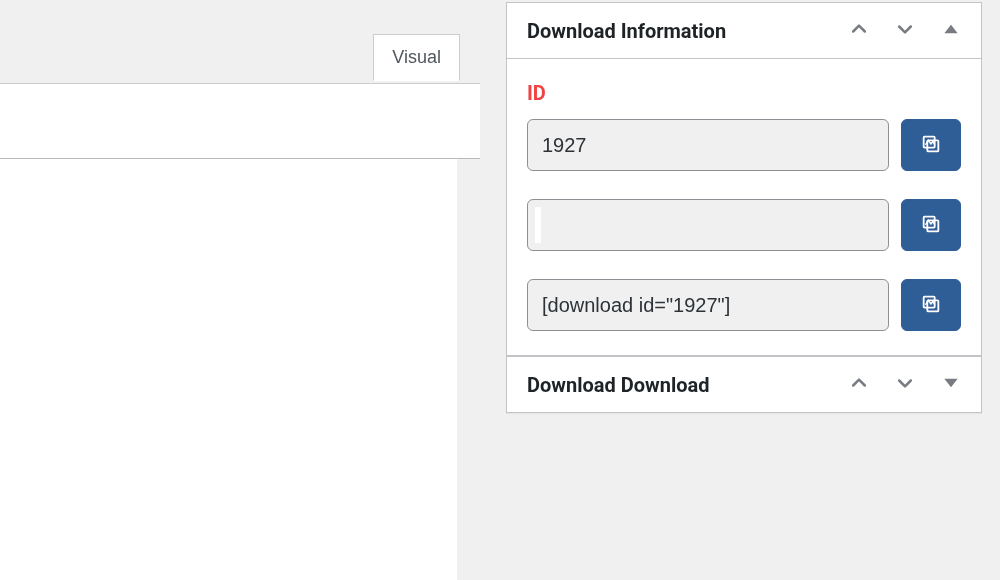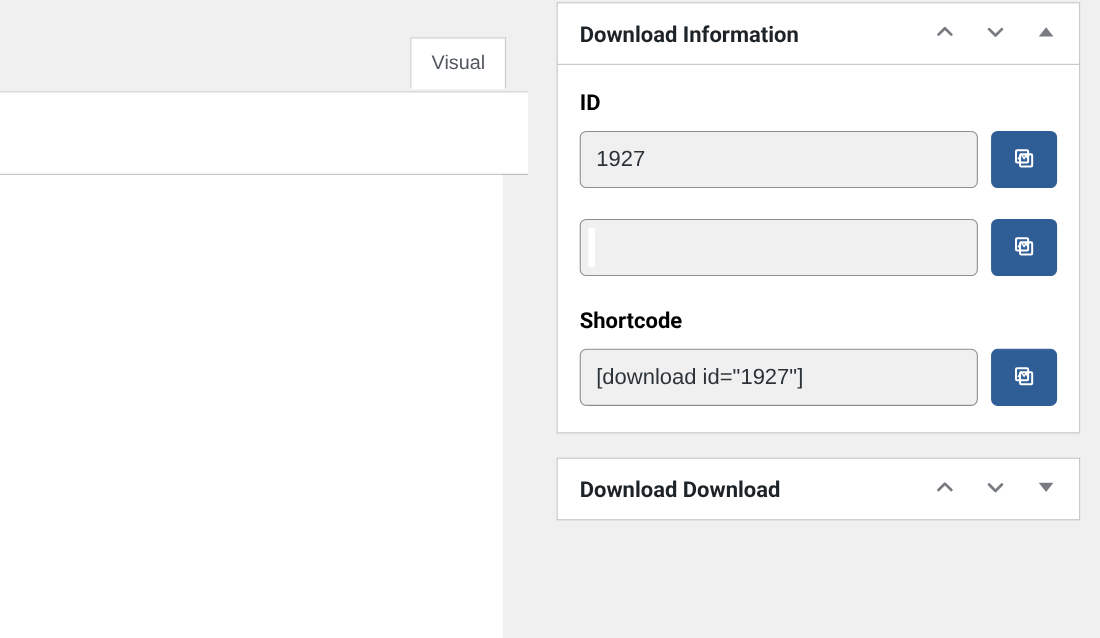--- a/index.html
+++ b/index.html
@@ -68,7 +68,6 @@
       width: 476px;
       display: flex;
       flex-direction: column;
-      gap: 22px;
     }
     .metabox {
       background: #fff;

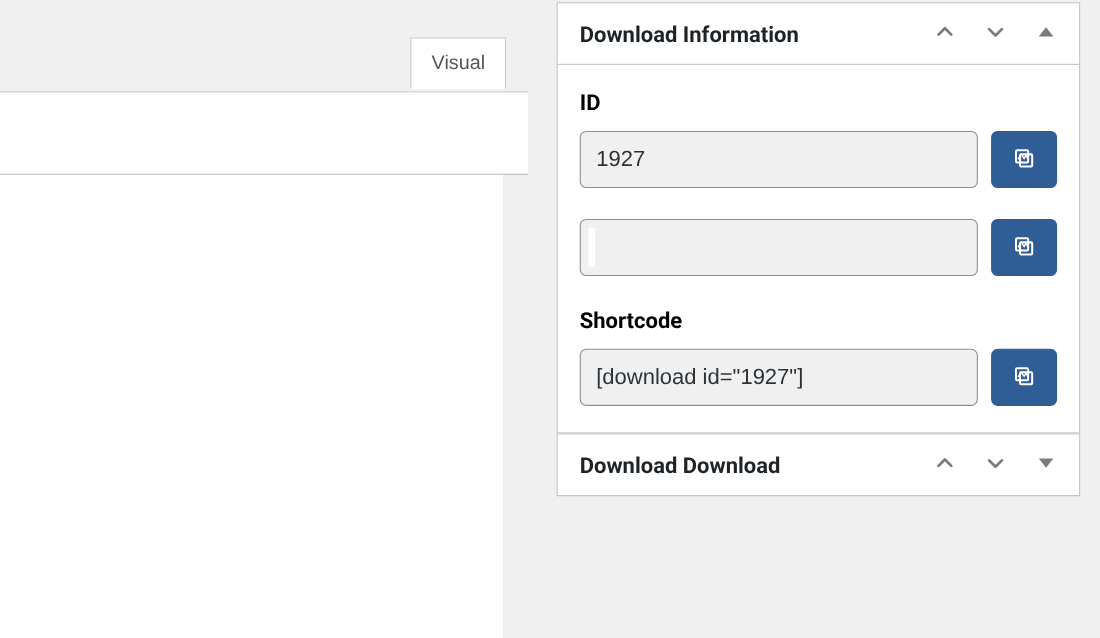--- a/index.html
+++ b/index.html
@@ -121,7 +121,7 @@
       display: block;
       font-size: 20px;
       font-weight: 700;
-      color: #000000;
+      color: #ef4444;
       margin-bottom: 14px;
     }
     .field-row {

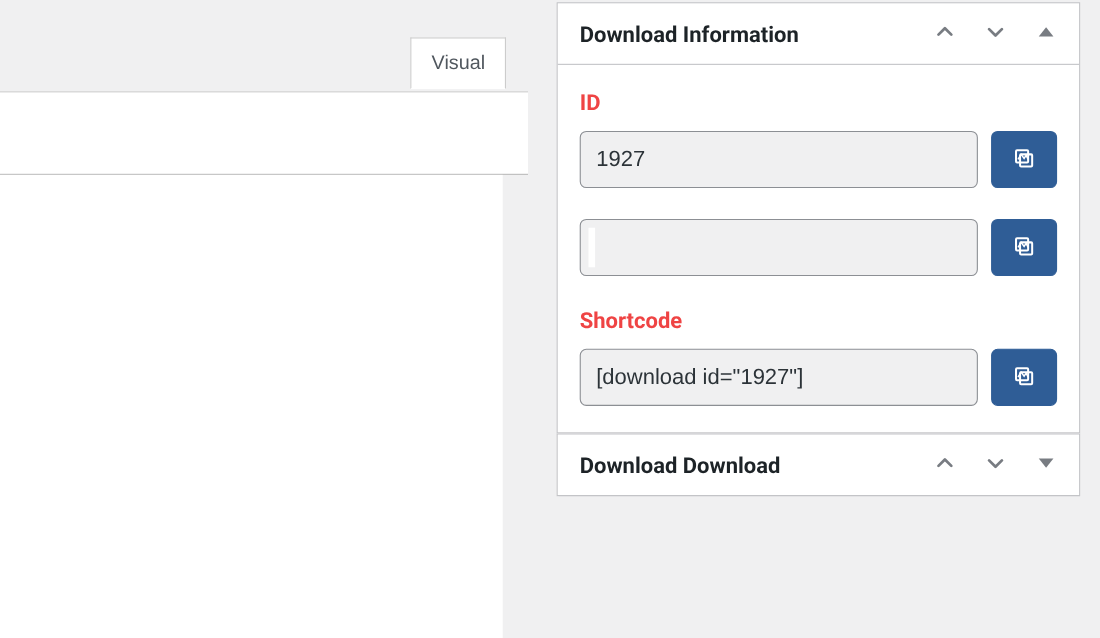--- a/index.html
+++ b/index.html
@@ -249,7 +249,6 @@
       </div>
 
       <div class="field-group">
-        <label class="field-label">Shortcode</label>
         <div class="field-row">
           <input class="field-input" type="text" value="[download id=&quot;1927&quot;]" style="">
           <button class="copy-btn">

